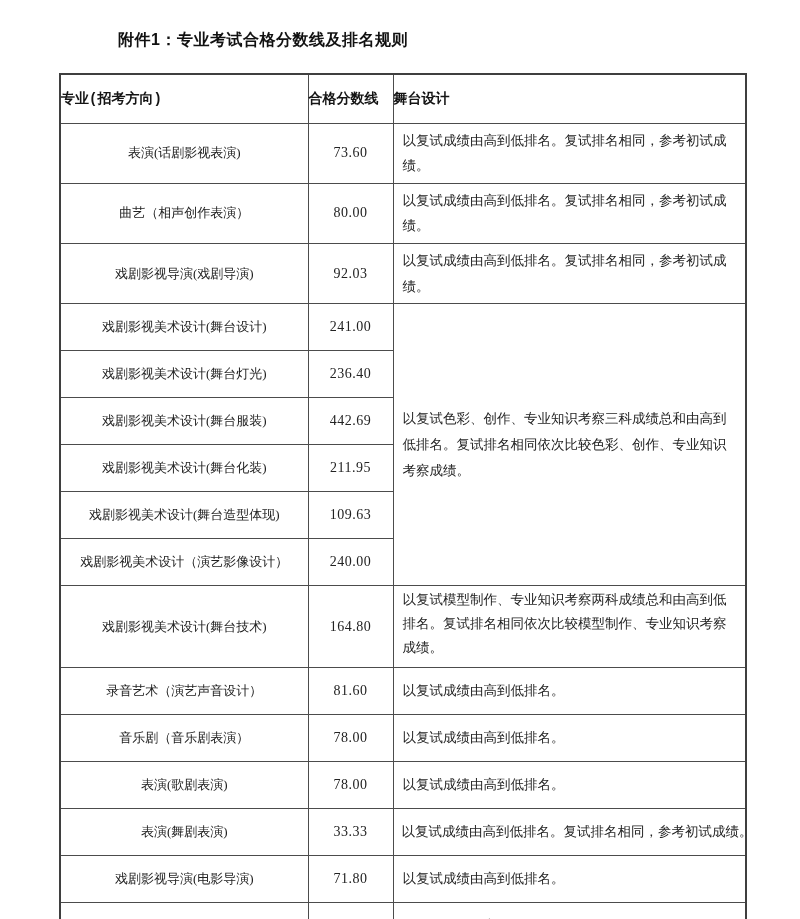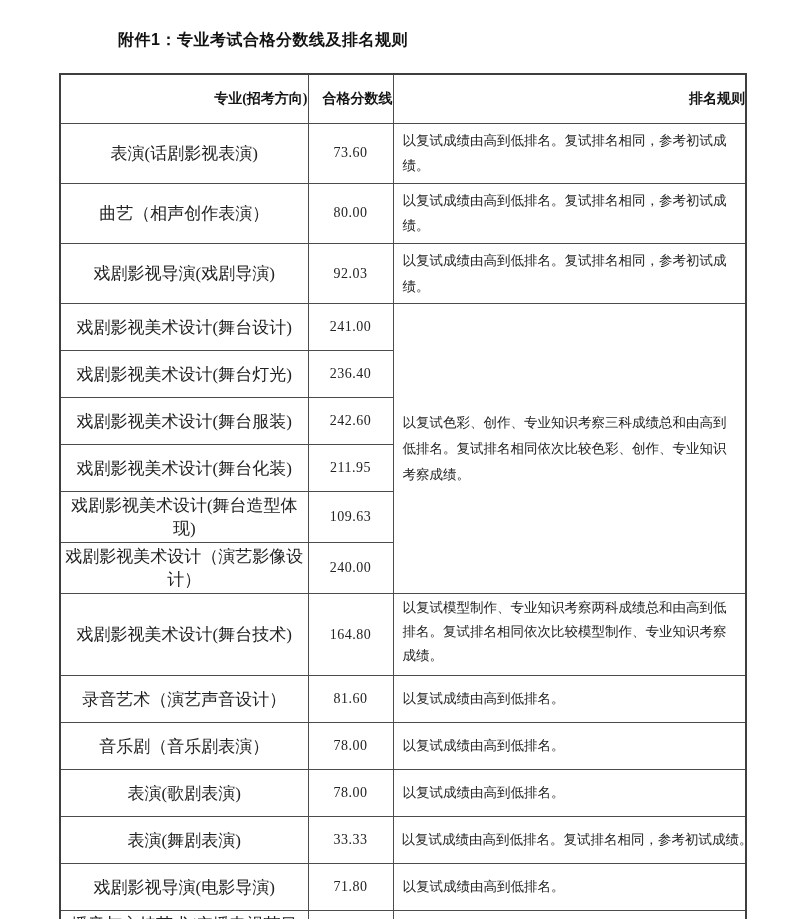--- a/index.html
+++ b/index.html
@@ -43,10 +43,10 @@
   }
   .score-table th {
     height: 49px;
-    font-family: Liberation Serif, serif;
+    font-family: Liberation Mono, monospace;
     font-weight: bold;
     font-size: 14px;
-    text-align: right;
+    text-align: left;
     color: #141414;
     margin-left: 45px;
   }

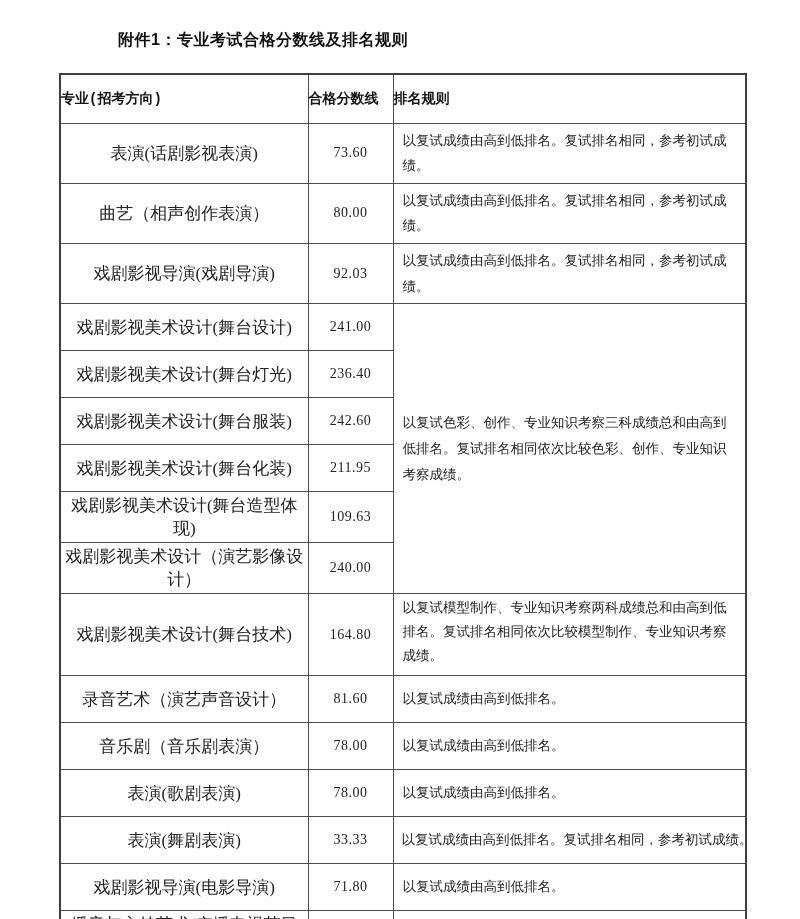--- a/index.html
+++ b/index.html
@@ -88,7 +88,7 @@
       <tr>
         <th>专业(招考方向)</th>
         <th>合格分数线</th>
-        <th>排名规则</th>
+        <th>舞台设计</th>
       </tr>
     </thead>
     <tbody>

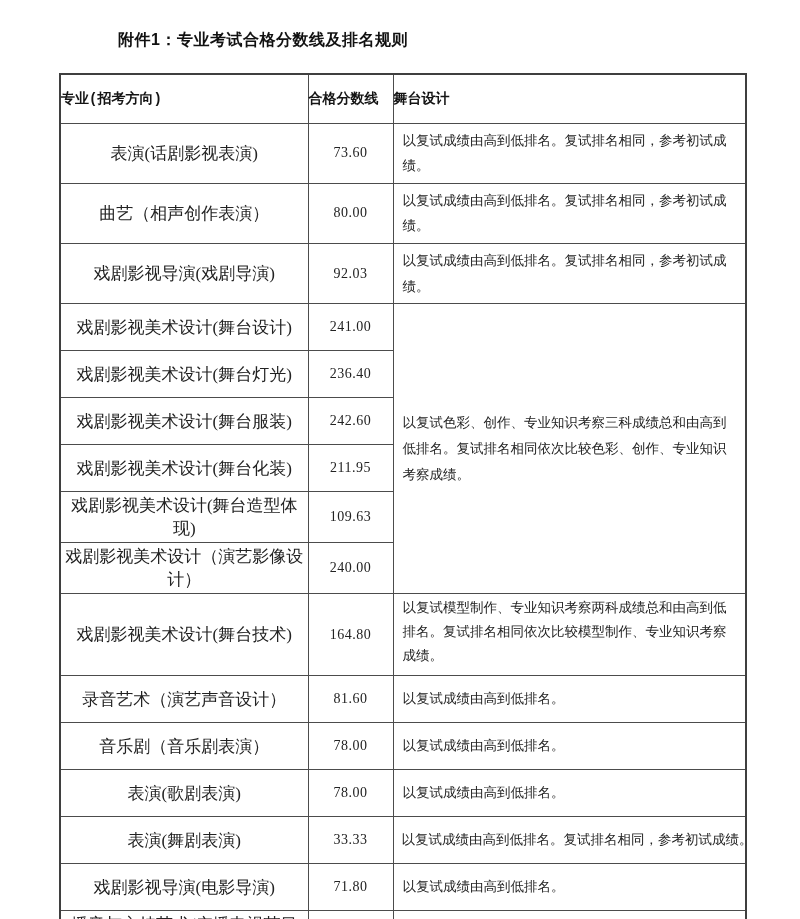--- a/index.html
+++ b/index.html
@@ -53,7 +53,7 @@
   .score-table td { height: 47px; }
   td.major-col {
     text-align: center;
-    font-size: 17px;
+    font-size: 13px;
     padding: 2px 4px;
     color: #222222;
   }

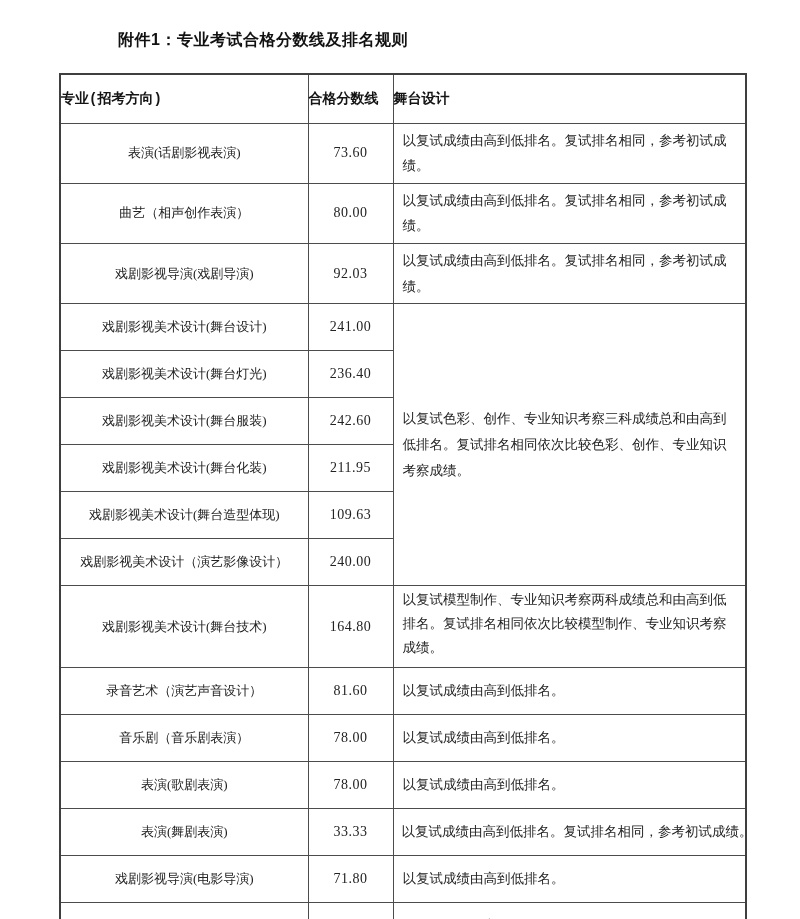--- a/index.html
+++ b/index.html
@@ -118,7 +118,7 @@
       </tr>
       <tr>
         <td class="major-col">戏剧影视美术设计(舞台服装)</td>
-        <td class="score-col">242.60</td>
+        <td class="score-col">442.69</td>
       </tr>
       <tr>
         <td class="major-col">戏剧影视美术设计(舞台化装)</td>

